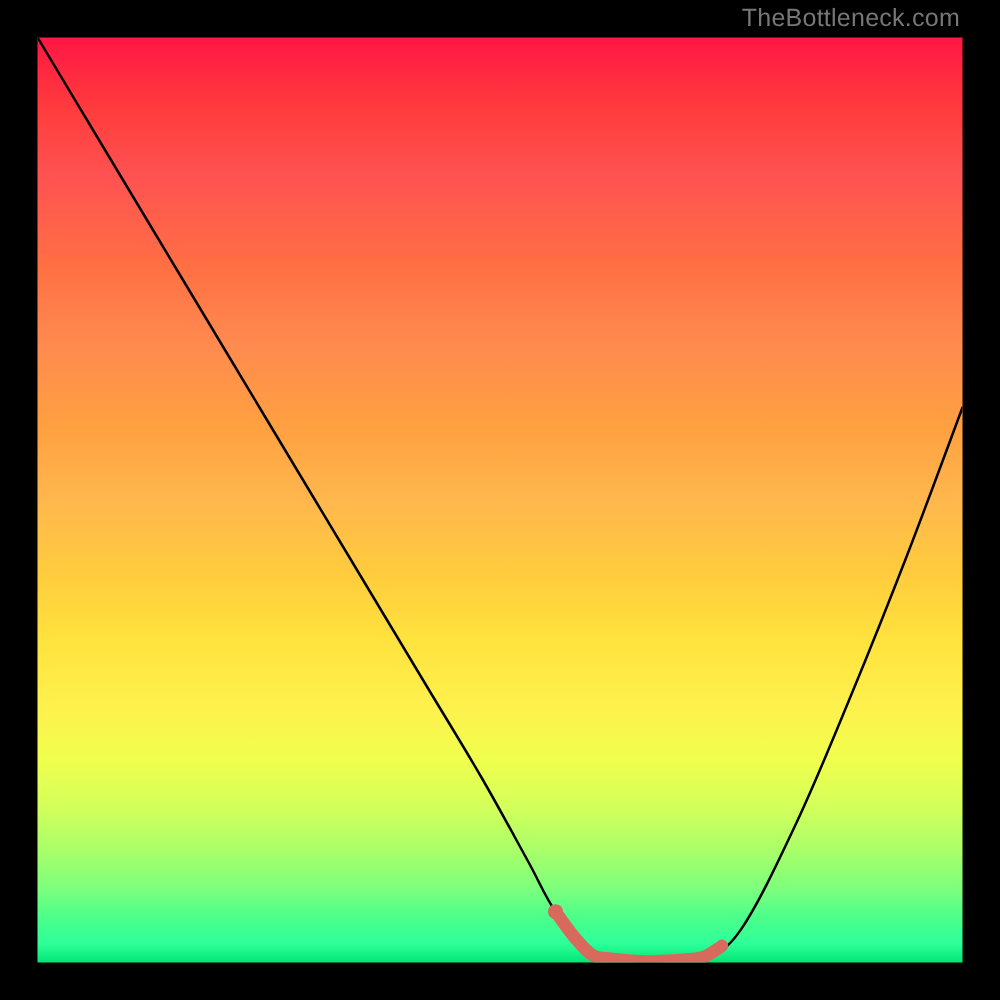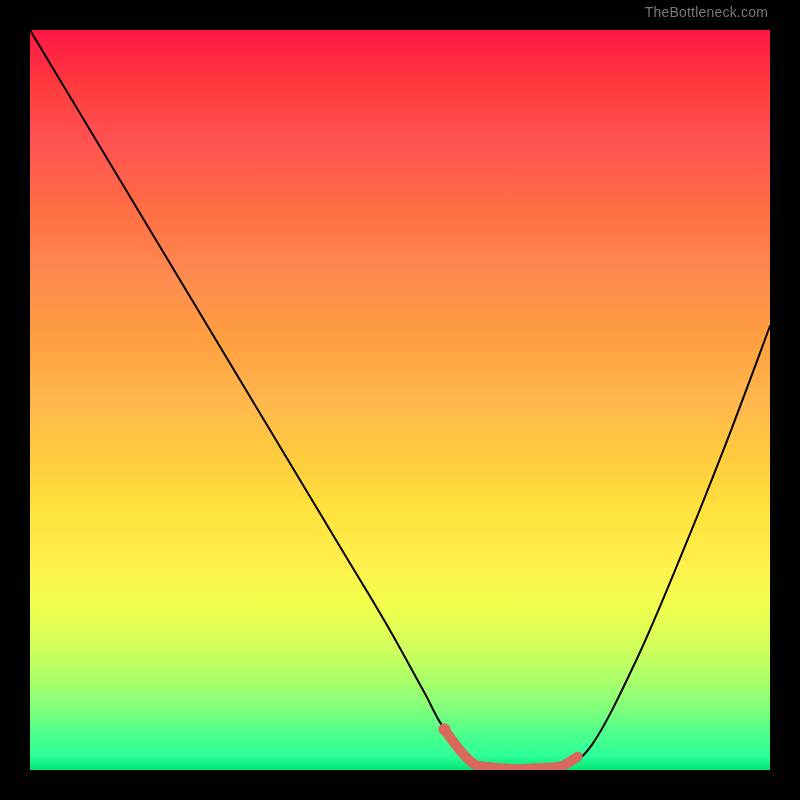--- a/index.html
+++ b/index.html
@@ -41,7 +41,7 @@
     top: 4px;
     right: 32px;
     font-family: Arial, Helvetica, sans-serif;
-    font-size: 14px;
+    font-size: 20px;
     color: #777;
     letter-spacing: 0.2px;
     user-select: none;

